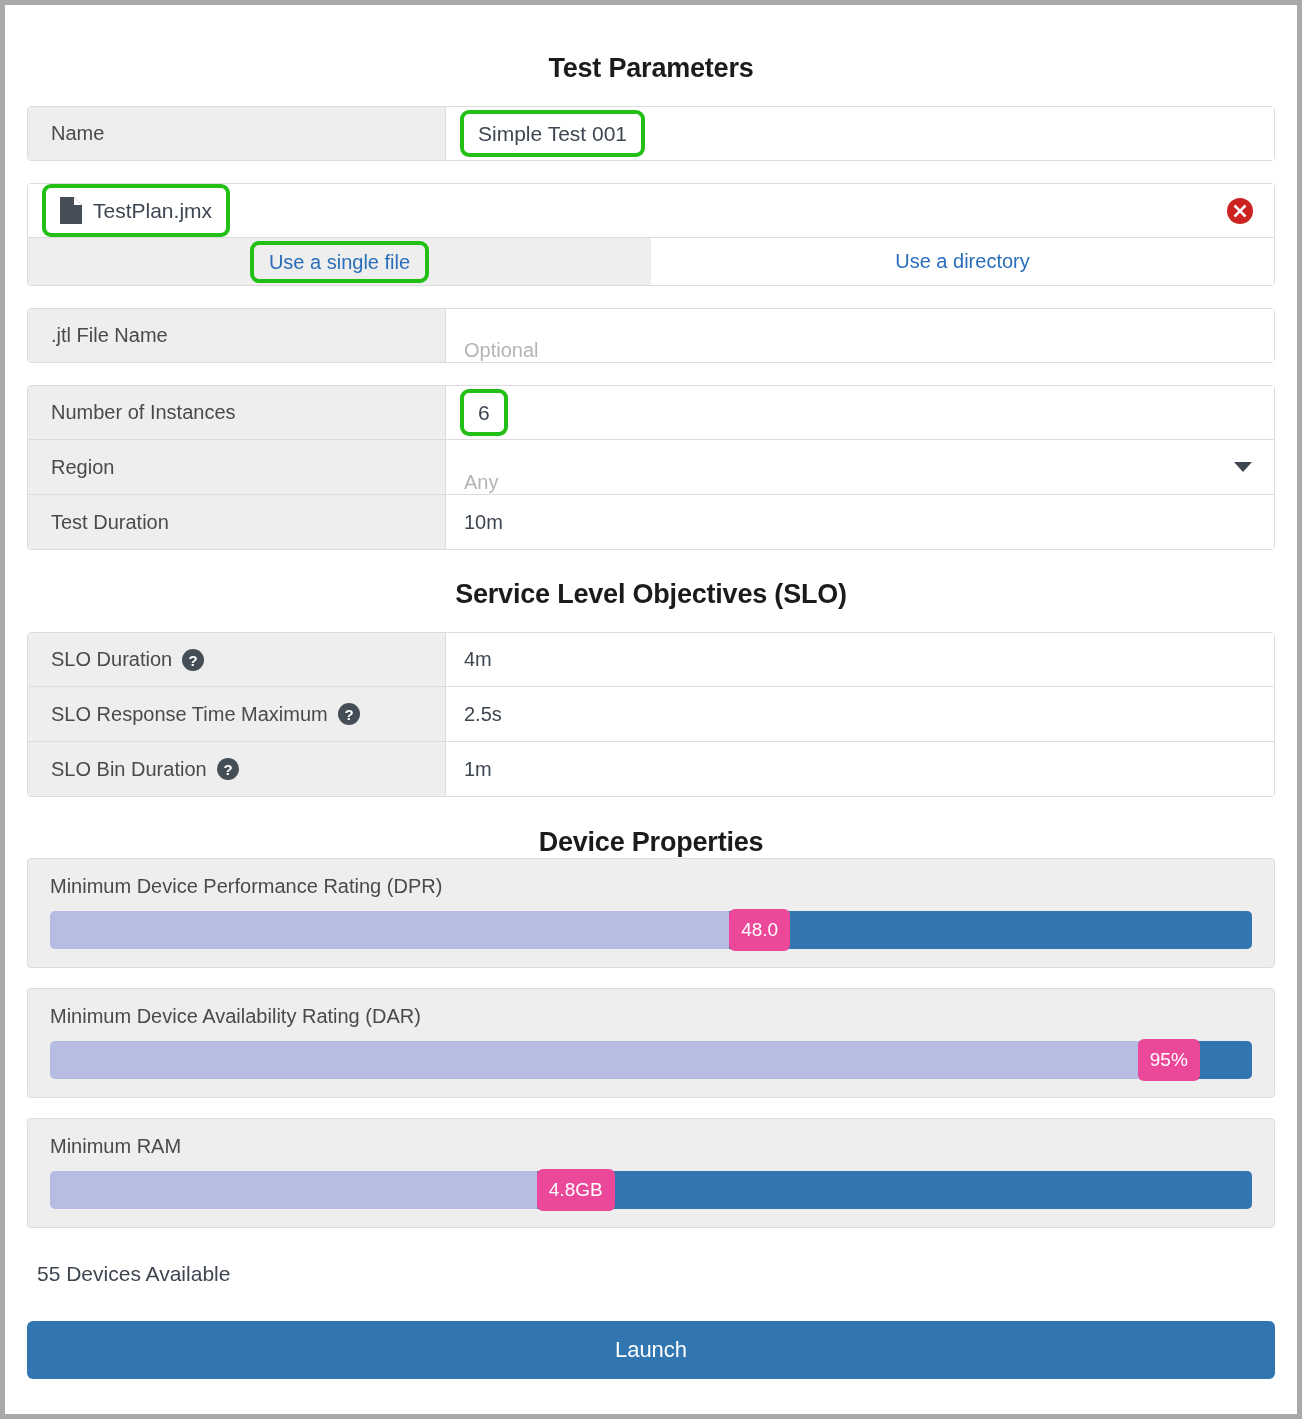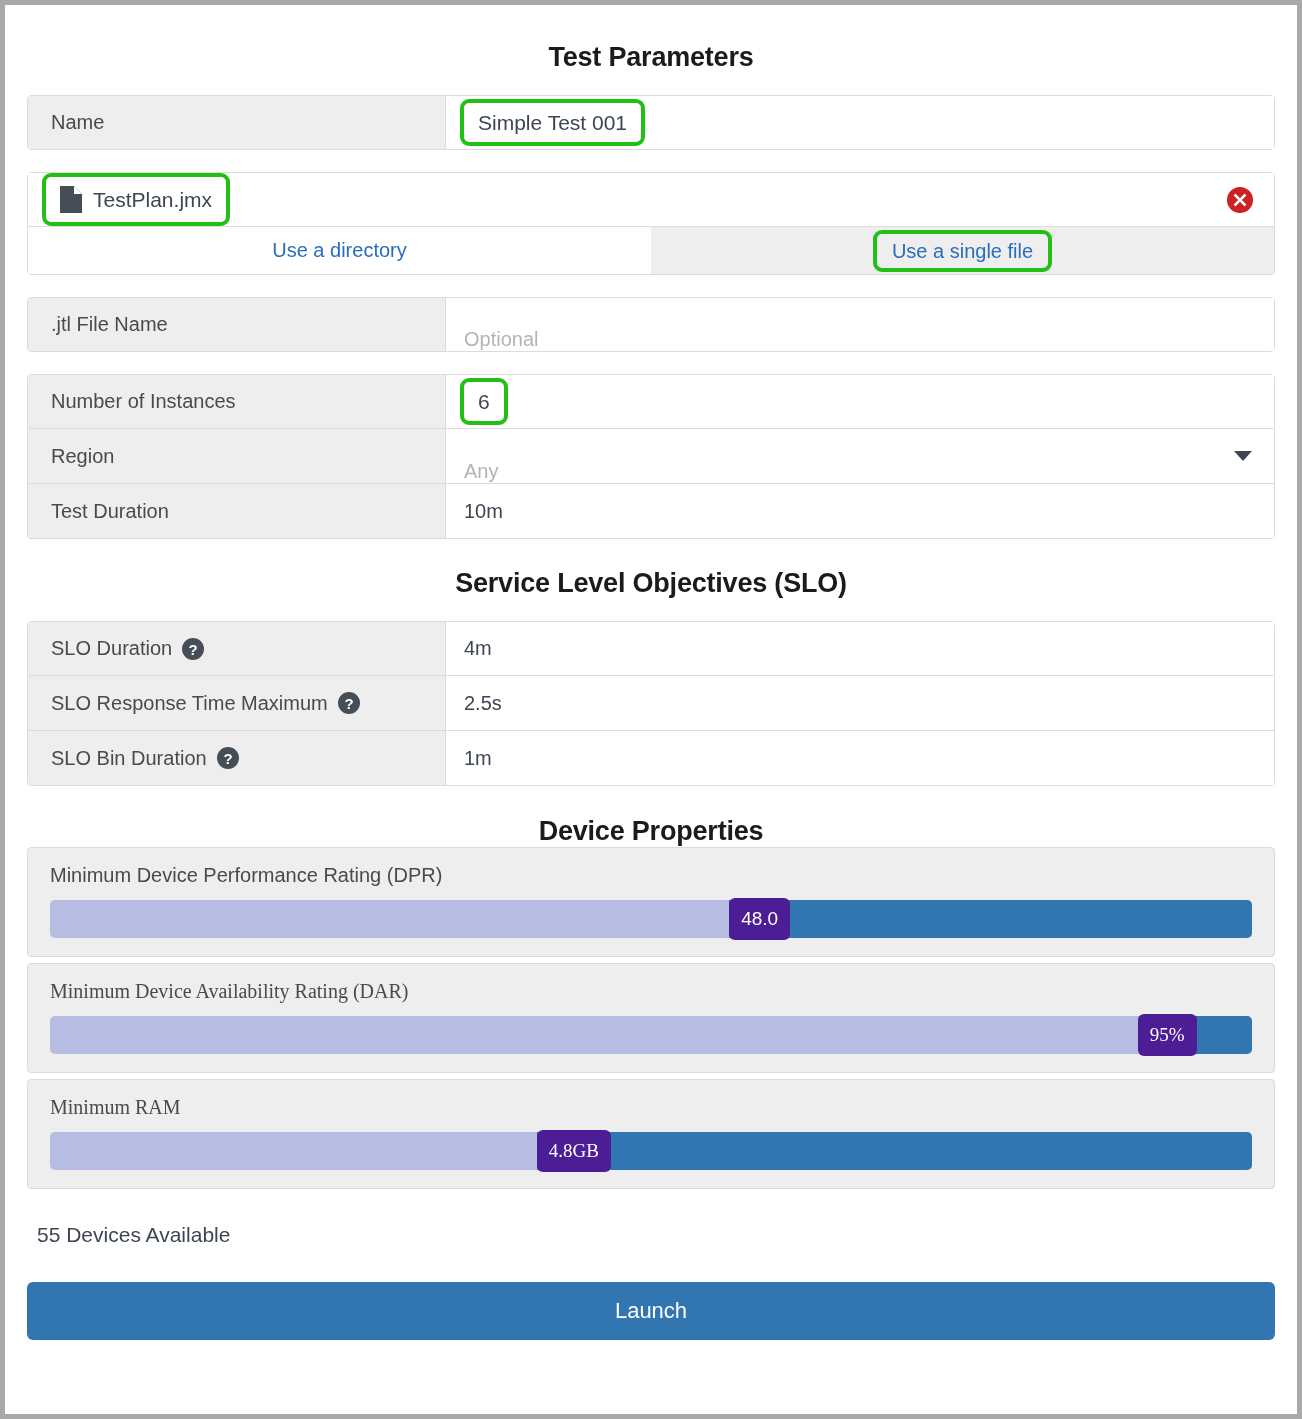--- a/index.html
+++ b/index.html
@@ -31,7 +31,7 @@
     color: #1b1b1b;
     letter-spacing: -0.2px;
   }
-  #title-test-parameters { margin-top: 37px; }
+  #title-test-parameters { margin-top: 48px; }
   #title-slo            { margin-top: 29px; }
   #title-device         { margin-top: 30px; }
 

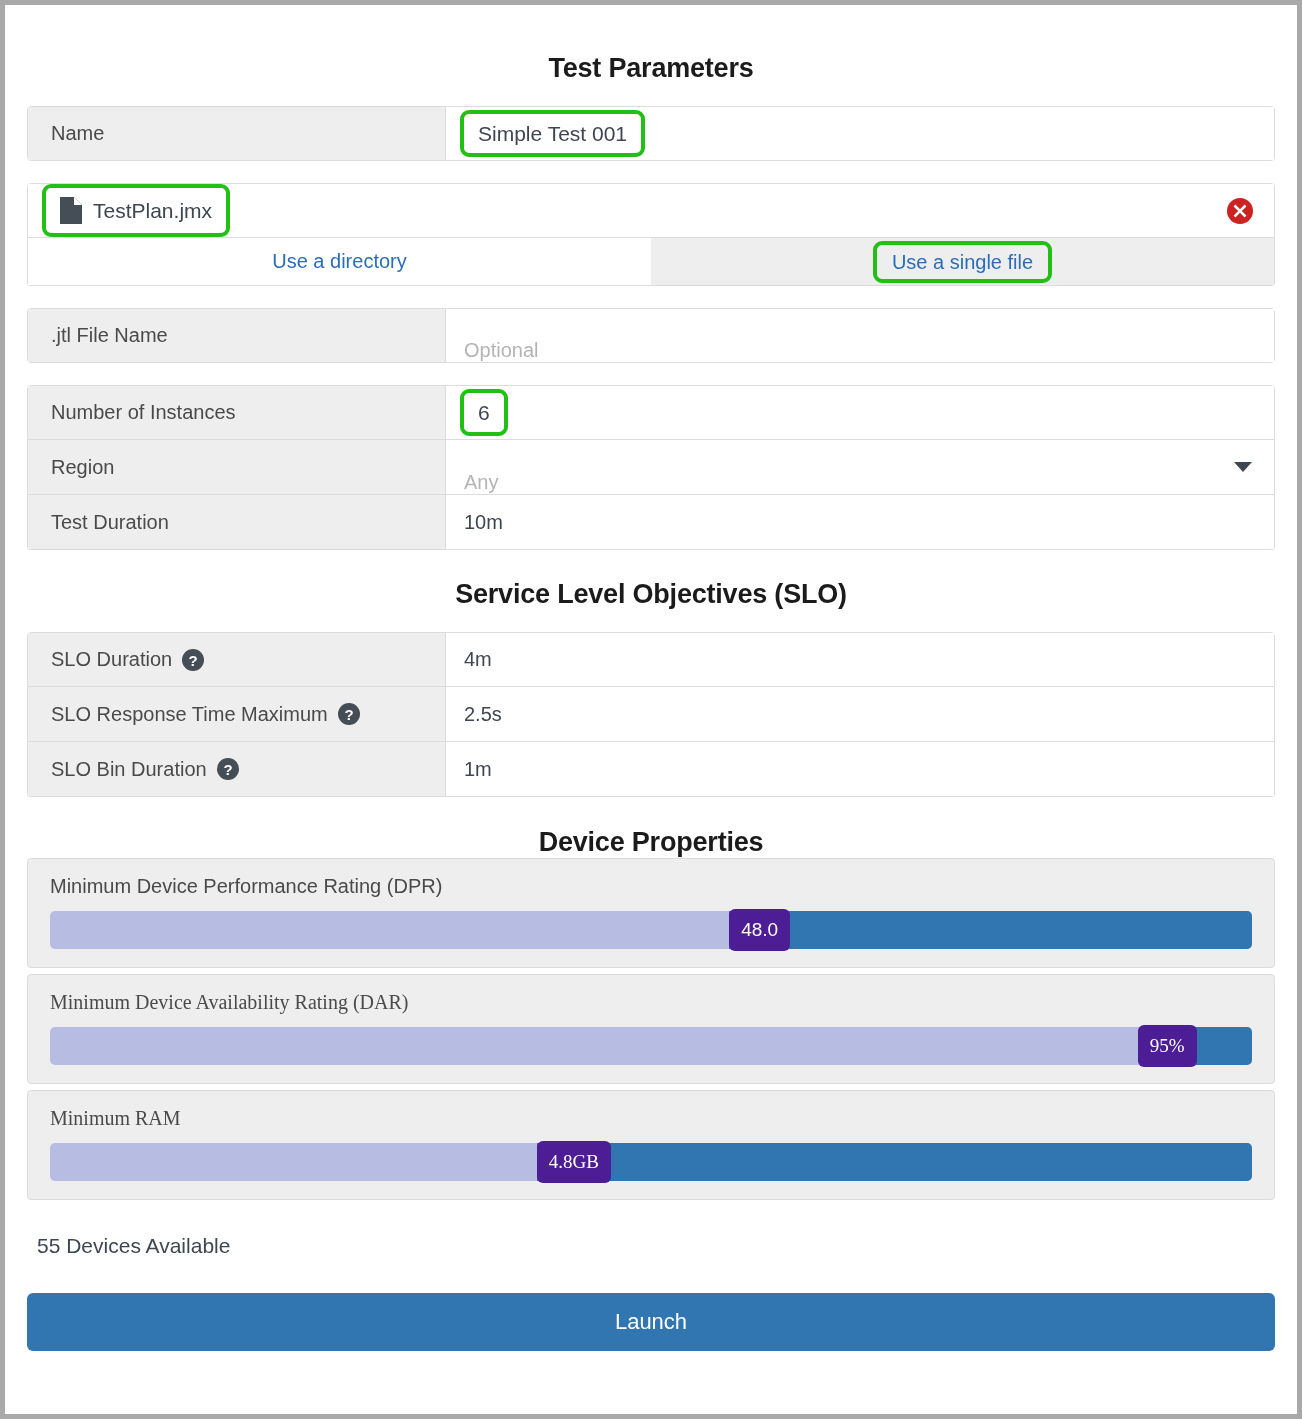--- a/index.html
+++ b/index.html
@@ -254,11 +254,11 @@
       </div>
 
       <div class="toggle-row">
+        <div class="toggle-half active">
+          <span class="pill">Use a single file</span>
+        </div>
         <div class="toggle-half inactive">
           <span>Use a directory</span>
-        </div>
-        <div class="toggle-half active">
-          <span class="pill">Use a single file</span>
         </div>
       </div>
     </div>

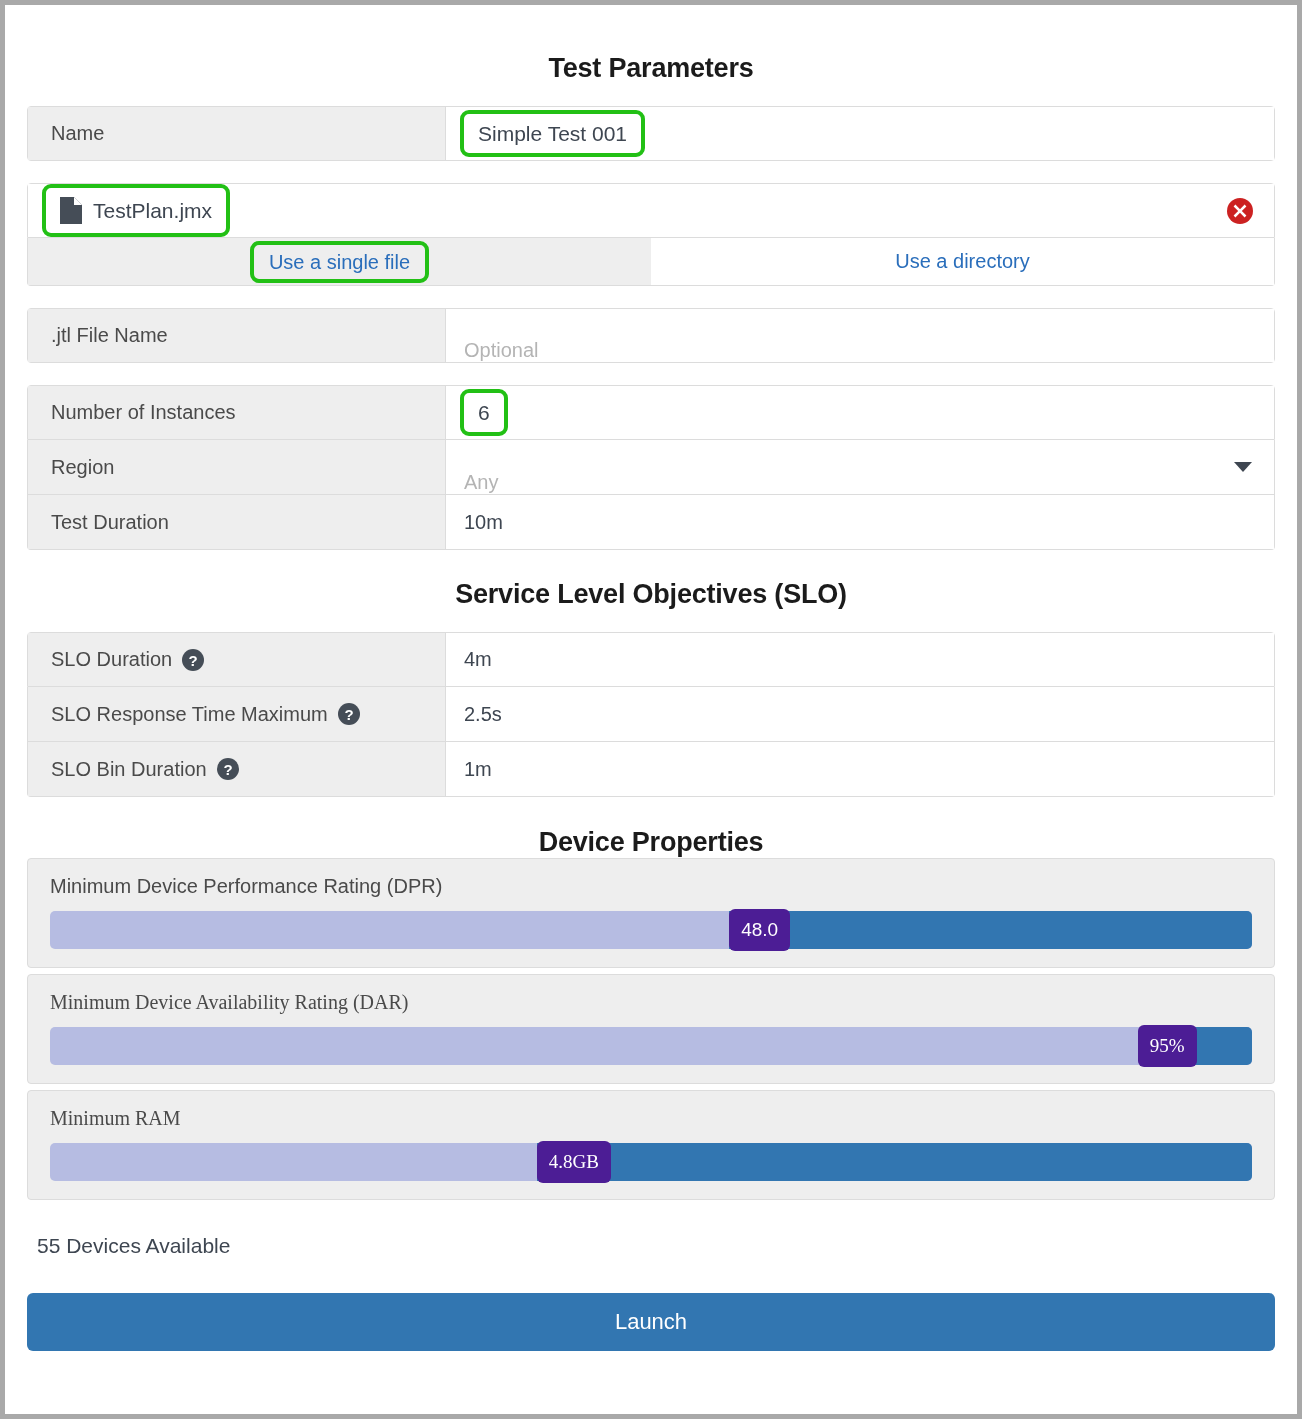--- a/index.html
+++ b/index.html
@@ -185,7 +185,7 @@
     position: absolute;
     top: -2px;
     height: 42px;
-    background: #4c1d95;
+    background: #ec4899;
     border-radius: 6px;
     color: #ffffff;
     font-size: 19px;

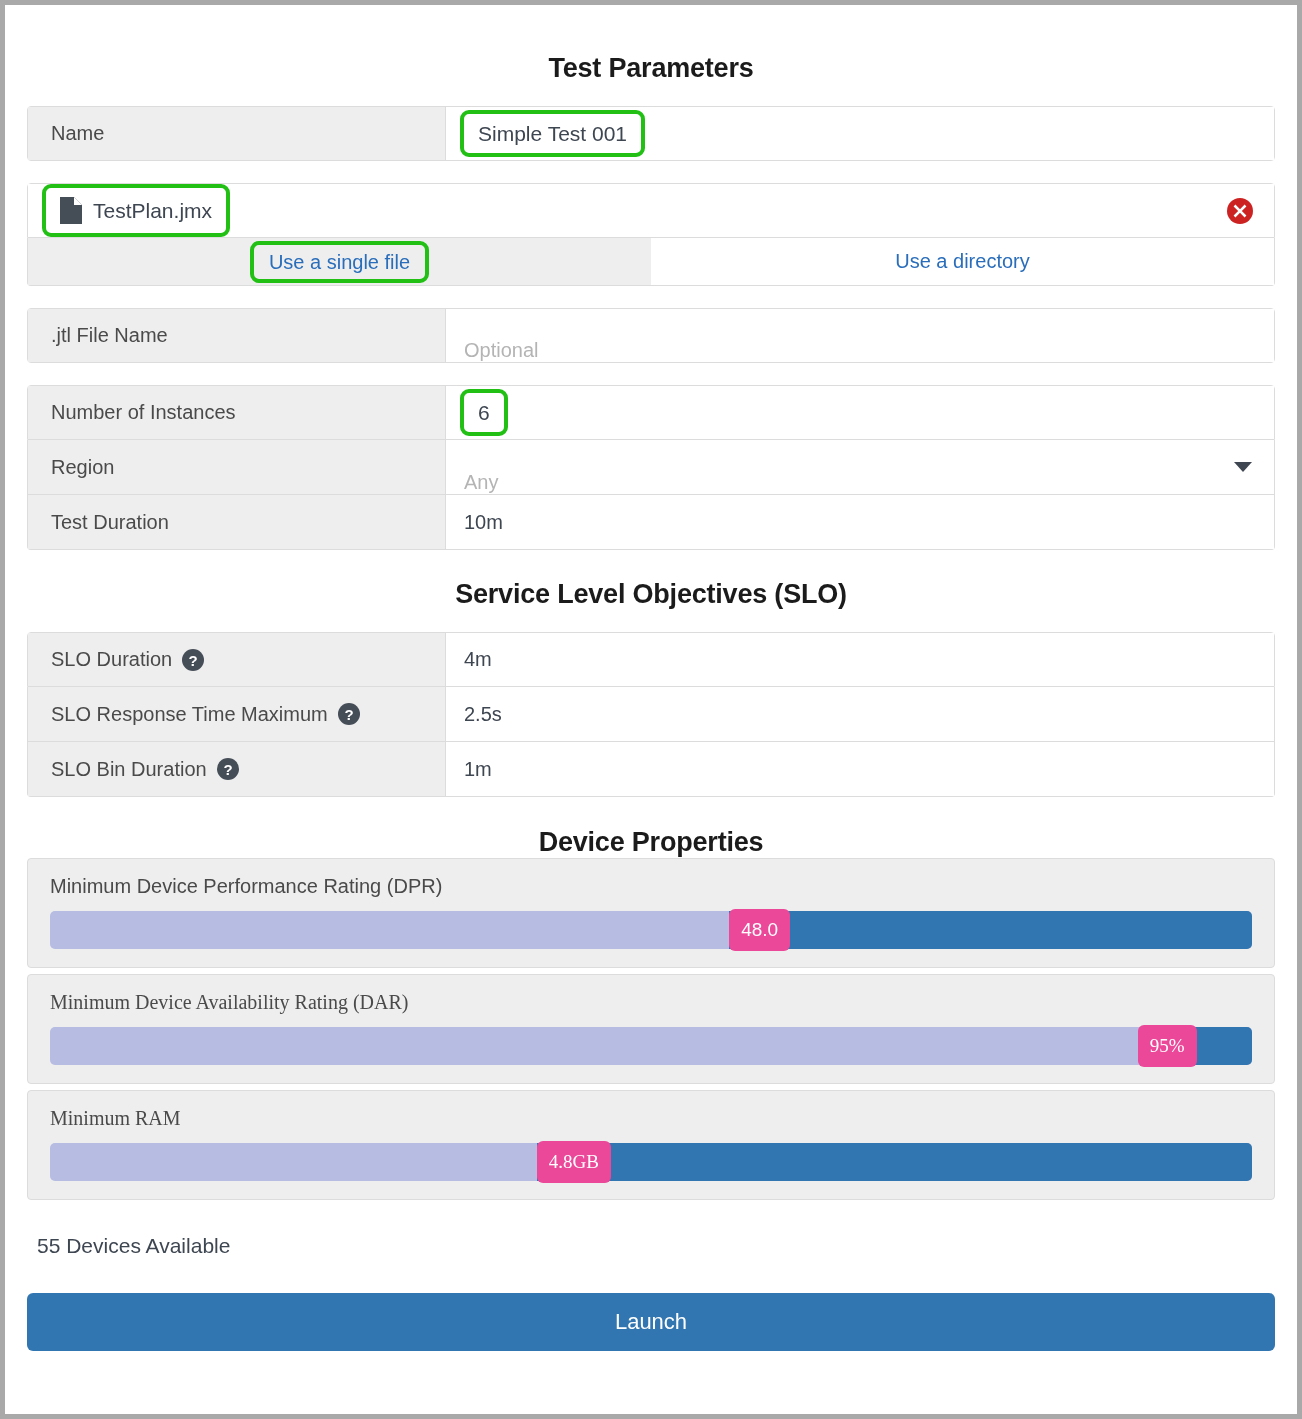--- a/index.html
+++ b/index.html
@@ -157,7 +157,7 @@
     border-radius: 4px;
     padding: 16px 22px 18px 22px;
   }
-  .slider-card + .slider-card { margin-top: 6px; font-family: Liberation Serif, serif; }
+  .slider-card + .slider-card { margin-top: 20px; }
   .slider-card:first-of-type { margin-top: 22px; }
 
   .slider-caption {

